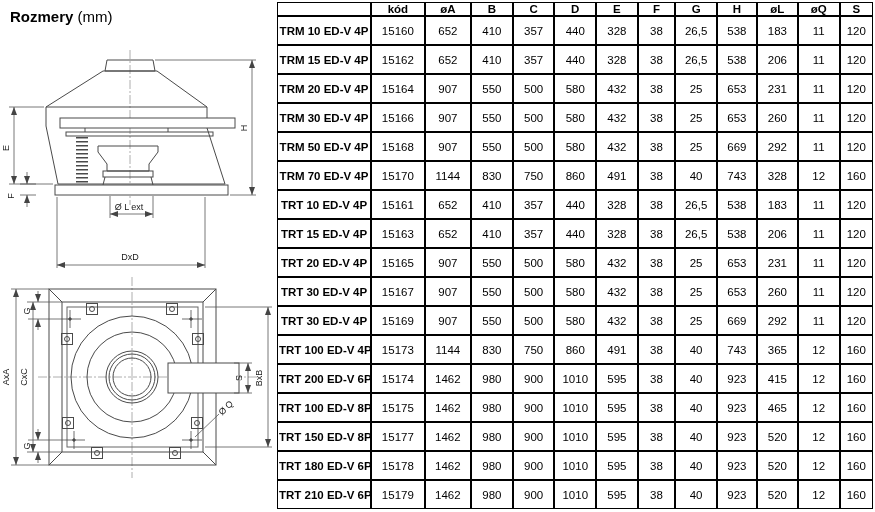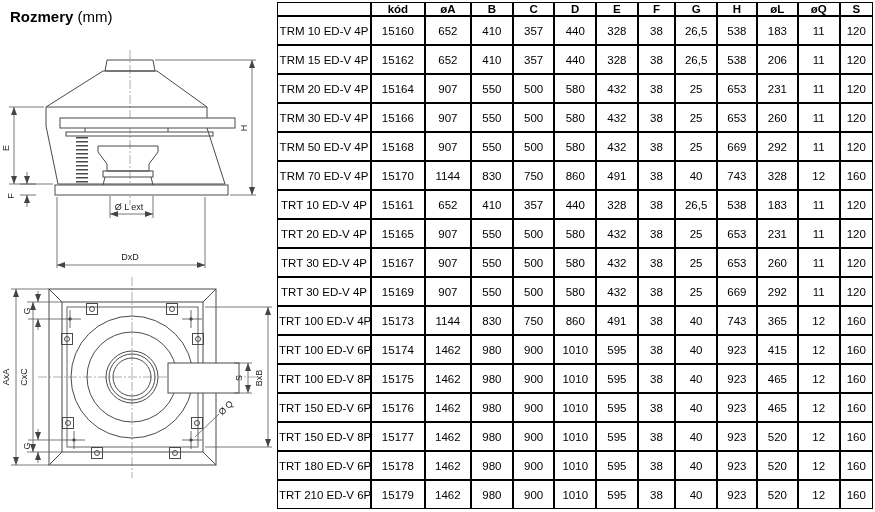--- a/index.html
+++ b/index.html
@@ -14,7 +14,7 @@
   .dim-table th,.dim-table td{border:1px solid #000;text-align:center;vertical-align:middle;
       font-size:11.5px;padding:0 1px;overflow:hidden;white-space:nowrap;}
   .dim-table th{font-weight:bold;}
-  .dim-table td.name-cell{font-weight:normal;}
+  .dim-table td.name-cell{font-weight:bold;}
   .dim-svg-text{font-size:9px;fill:#1a1a1a;font-family:"Liberation Sans",sans-serif;}
 </style>
 </head>

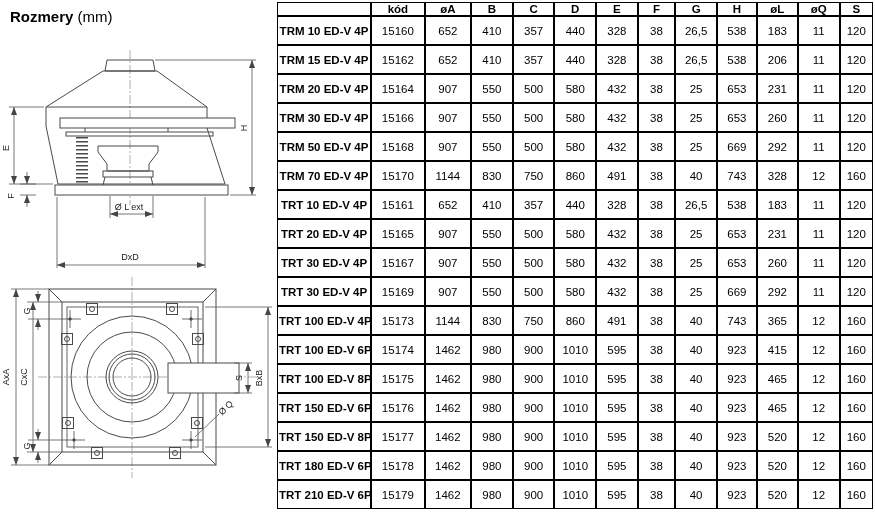--- a/index.html
+++ b/index.html
@@ -314,6 +314,21 @@
             <td>120</td>
           </tr>
           <tr>
+            <td class="name-cell">TRT 15 ED-V 4P</td>
+            <td>15163</td>
+            <td>652</td>
+            <td>410</td>
+            <td>357</td>
+            <td>440</td>
+            <td>328</td>
+            <td>38</td>
+            <td>26,5</td>
+            <td>538</td>
+            <td>206</td>
+            <td>11</td>
+            <td>120</td>
+          </tr>
+          <tr>
             <td class="name-cell">TRT 20 ED-V 4P</td>
             <td>15165</td>
             <td>907</td>

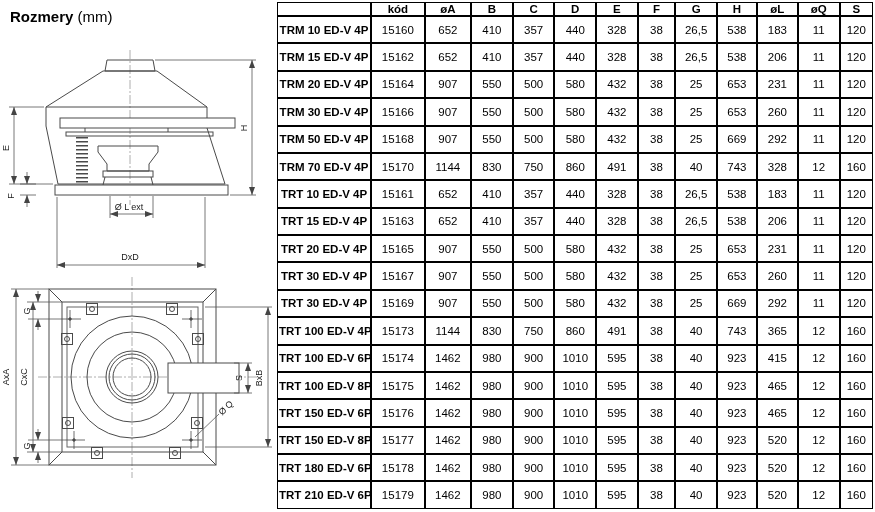--- a/index.html
+++ b/index.html
@@ -389,7 +389,7 @@
             <td>160</td>
           </tr>
           <tr>
-            <td class="name-cell">TRT 100 ED-V 6P</td>
+            <td class="name-cell">TRT 200 ED-V 6P</td>
             <td>15174</td>
             <td>1462</td>
             <td>980</td>

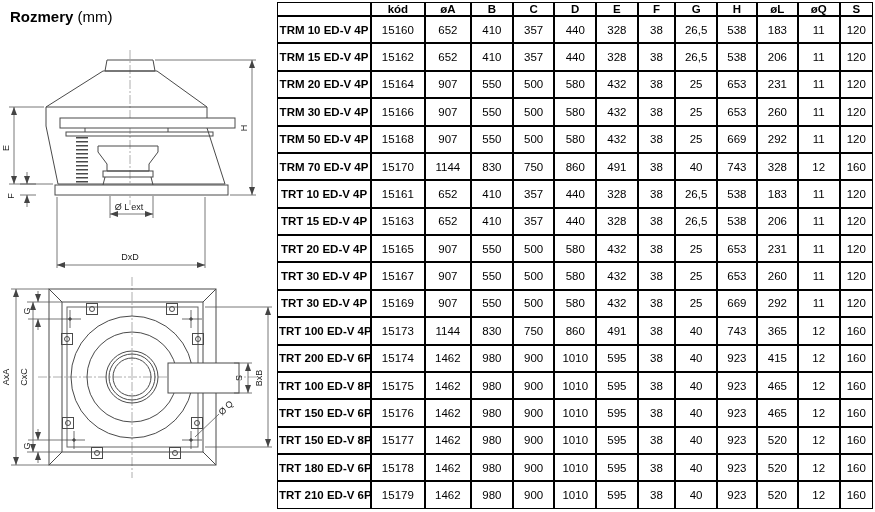--- a/index.html
+++ b/index.html
@@ -419,21 +419,6 @@
             <td>160</td>
           </tr>
           <tr>
-            <td class="name-cell">TRT 150 ED-V 6P</td>
-            <td>15176</td>
-            <td>1462</td>
-            <td>980</td>
-            <td>900</td>
-            <td>1010</td>
-            <td>595</td>
-            <td>38</td>
-            <td>40</td>
-            <td>923</td>
-            <td>465</td>
-            <td>12</td>
-            <td>160</td>
-          </tr>
-          <tr>
             <td class="name-cell">TRT 150 ED-V 8P</td>
             <td>15177</td>
             <td>1462</td>

